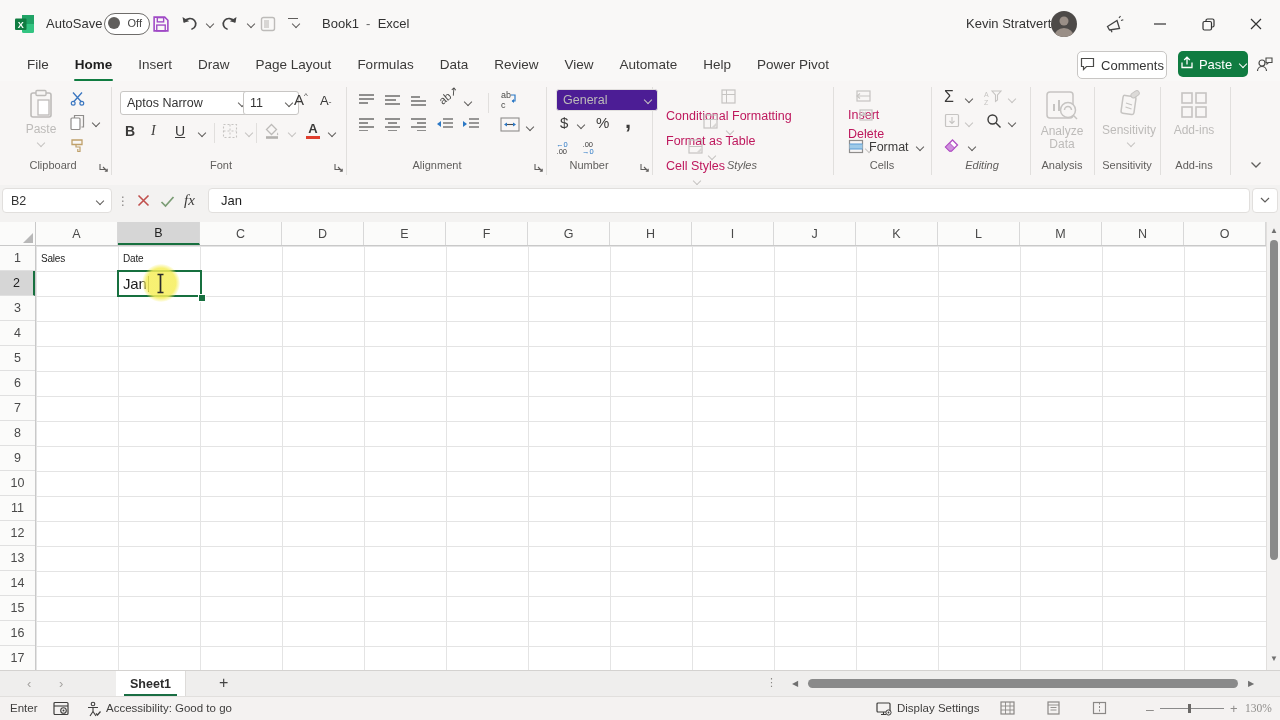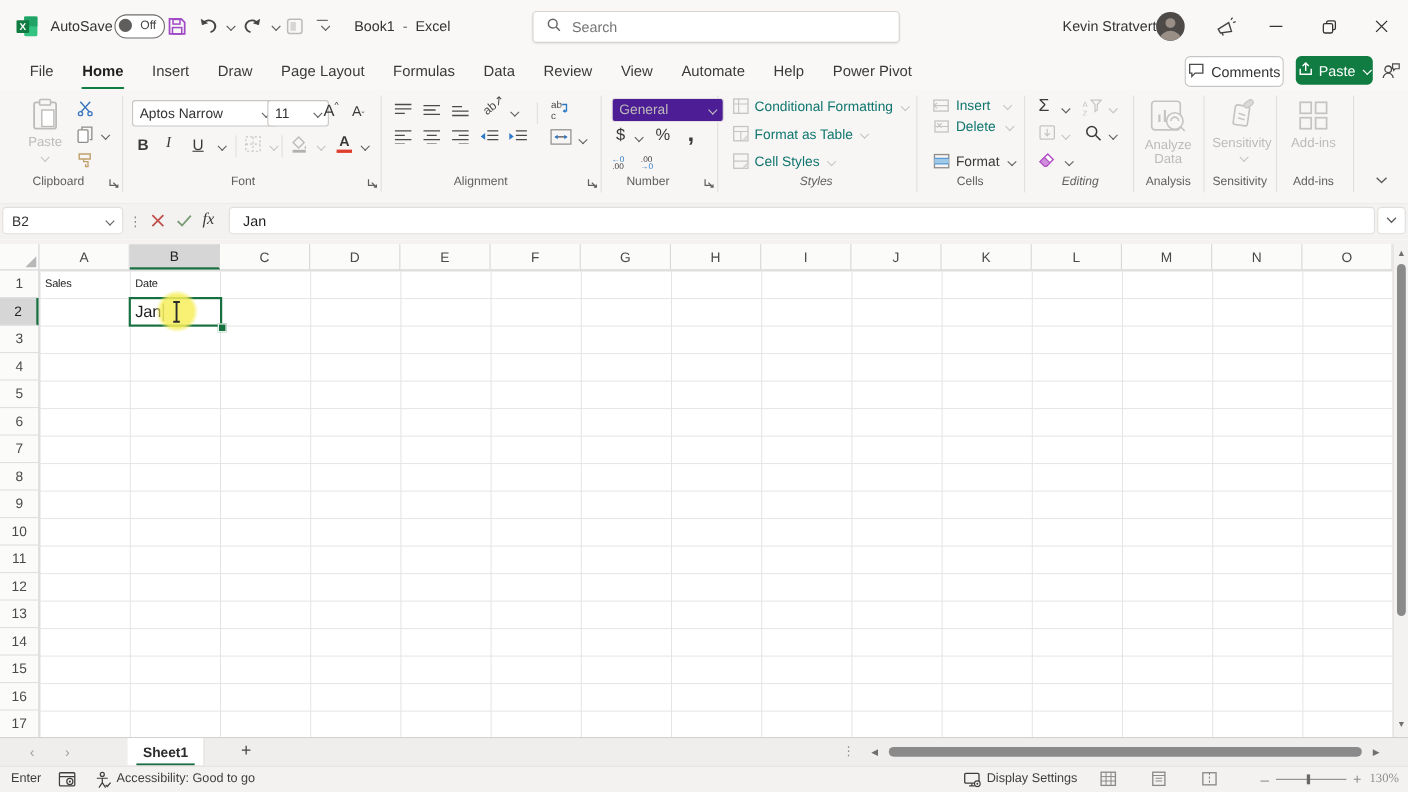--- a/index.html
+++ b/index.html
@@ -140,15 +140,6 @@
   <span class="abs tb-text" style="left:322px;top:16px;">
     <span>Book1</span>&nbsp;&nbsp;<span style="color:#666">-</span>&nbsp;&nbsp;<span>Excel</span>
   </span>
-  <div id="searchbox">
-    <span style="margin:0 8px 0 12px;">
-      <svg width="13" height="13">
-          <circle cx="5.5" cy="5.5" r="4" fill="none" stroke="#666" stroke-width="1.3"></circle>
-          <line x1="8.6" y1="8.6" x2="12" y2="12" stroke="#666" stroke-width="1.3"></line>
-        </svg>
-    </span>
-    <input placeholder="Search" style="">
-  </div>
   <span class="abs tb-text" style="left:966px;top:16px;">Kevin Stratvert</span>
   <div class="avatar">
     <svg width="26" height="26">

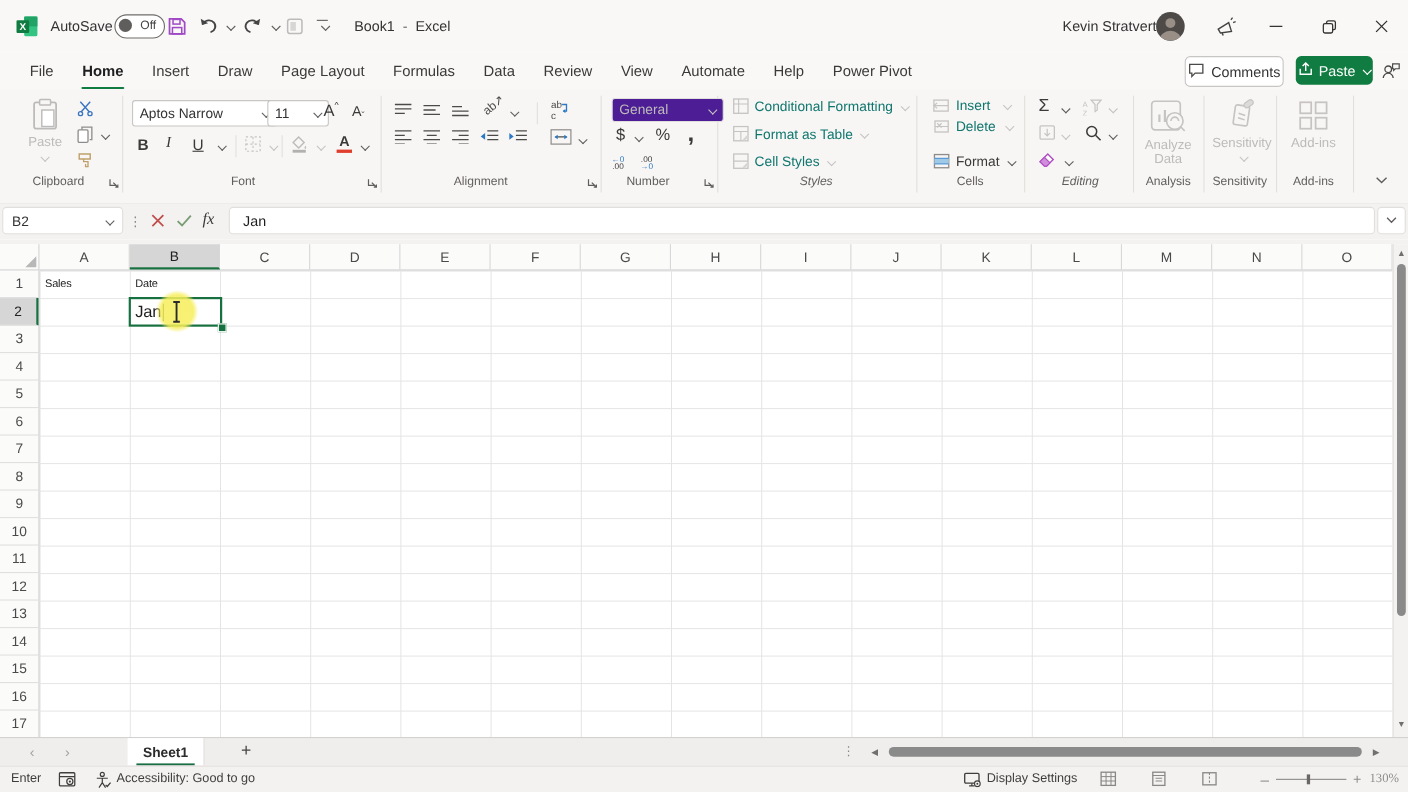--- a/index.html
+++ b/index.html
@@ -37,7 +37,7 @@
     transform:rotate(45deg);margin-left:3px;vertical-align:2px;}
   .chev.dis{border-color:#c6c4c2;}
   .msep{position:absolute;width:1px;height:20px;background:#e1dfdd;}
-  .dis-txt{color:#0f766e;}
+  .dis-txt{color:#be185d;flex-direction:column;}
   .rowbtn{position:absolute;display:flex;align-items:center;gap:5px;font-size:12.5px;}
   .combo{position:absolute;background:#fff;border:1px solid #c8c6c4;border-radius:3px;display:flex;align-items:center;
     font-size:12.5px;color:#333;padding:0 6px;justify-content:space-between;}

